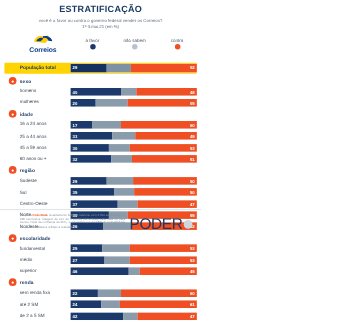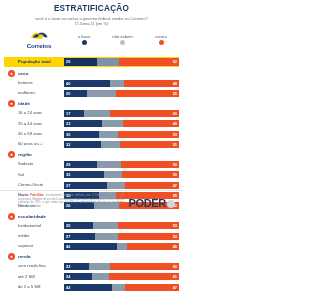--- a/index.html
+++ b/index.html
@@ -117,7 +117,7 @@
   .foot-text b { color: #f04e23; }
   .brand { flex: none; display: flex; align-items: center; }
   .brand-word {
-    font-size: 11px; font-weight: bold; color: #1b3a63;
+    font-size: 14px; font-weight: normal; color: #1b3a63;
     letter-spacing: -0.3px; line-height: 9px;
   }
   .brand-dot {

